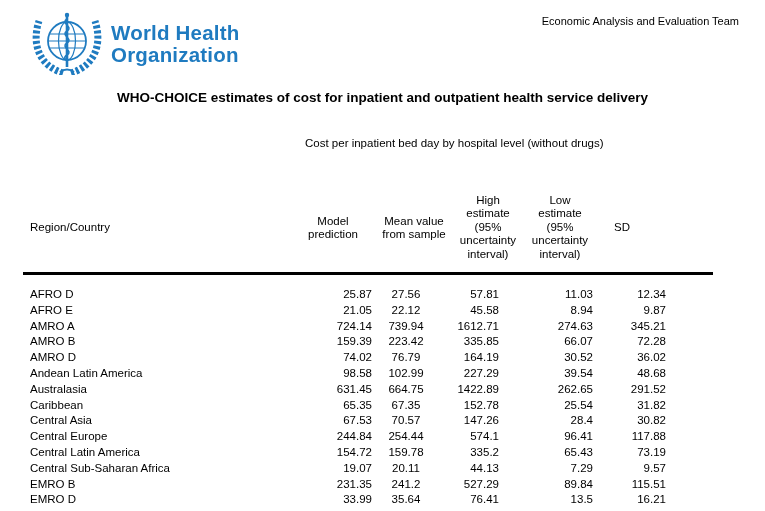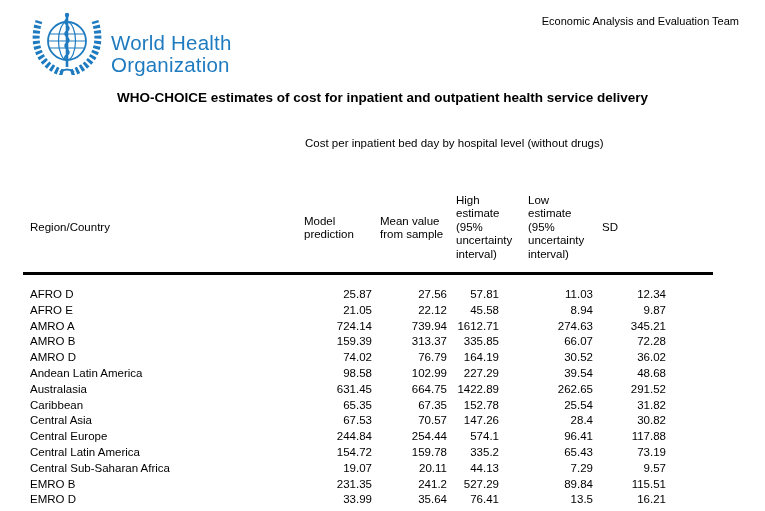--- a/index.html
+++ b/index.html
@@ -11,7 +11,7 @@
   .who-blue{color:#1f7bc0;}
   .logo{position:absolute;left:30px;top:11px;display:flex;align-items:flex-start;}
   .emblem{width:74px;height:64px;display:block;}
-  .logo-text{margin-left:7px;margin-top:21px;font-size:20.5px;line-height:22px;font-weight:normal;letter-spacing:0.2px;}
+  .logo-text{margin-left:7px;margin-top:11px;font-size:20.5px;line-height:22px;font-weight:bold;letter-spacing:0.2px;}
   .team-block{position:absolute;right:26px;top:14px;text-align:right;font-size:11px;line-height:15.5px;}
   .doc-title{position:absolute;left:0;top:90px;width:765px;text-align:center;font-size:13.5px;font-weight:bold;}
   .subtitle{position:absolute;left:305px;top:136px;font-size:11.5px;line-height:15.4px;}

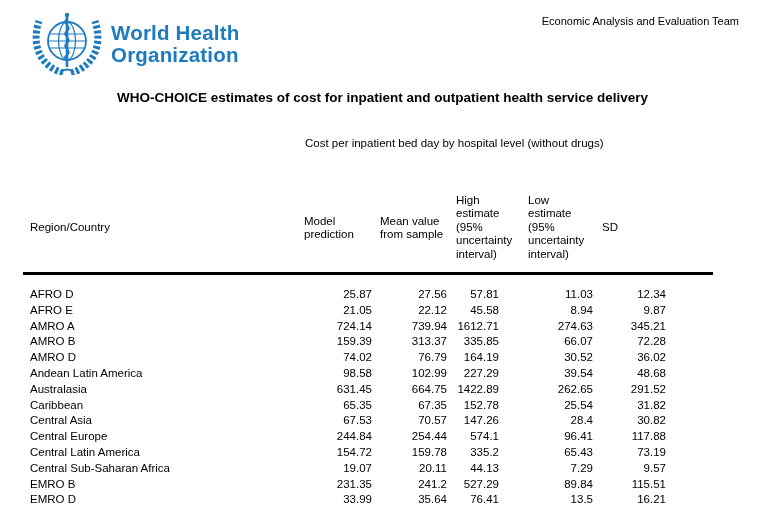--- a/index.html
+++ b/index.html
@@ -17,7 +17,7 @@
   .subtitle{position:absolute;left:305px;top:136px;font-size:11.5px;line-height:15.4px;}
   .table-wrap{position:absolute;left:23px;top:183px;width:690px;}
   .thead{position:relative;height:89px;border-bottom:3px solid #000;font-size:11.5px;line-height:13.5px;}
-  .hcell{position:absolute;top:50%;transform:translateY(-50%);}
+  .hcell{position:absolute;top:50%;transform:translateY(-50%);text-align:center;}
   .h-region{left:7px;text-align:left;}
   .h-model{left:281px;width:58px;}
   .h-mean{left:357px;width:68px;}

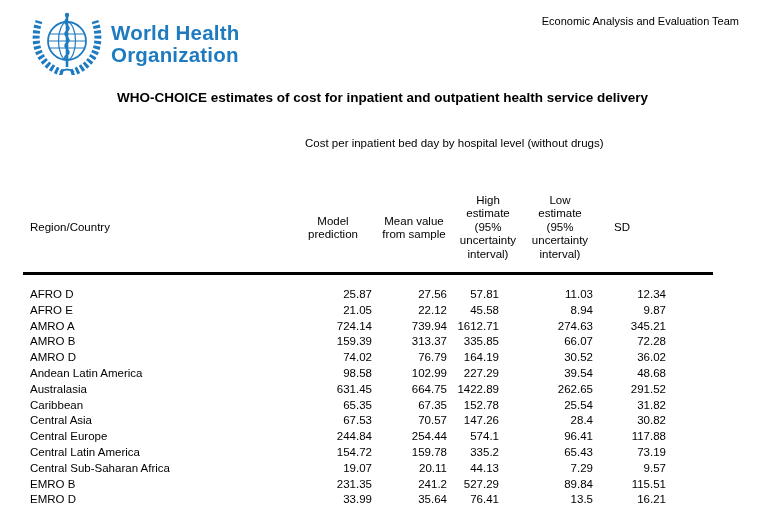--- a/index.html
+++ b/index.html
@@ -28,7 +28,7 @@
   .trow{position:relative;height:15.8px;font-size:11.5px;line-height:15.8px;white-space:nowrap;}
   .region{position:absolute;left:7px;}
   .num{position:absolute;width:82px;text-align:right;}
-  .c1{left:267px;} .c2{left:342px;} .c3{left:394px;} .c4{left:488px;} .c5{left:561px;}
+  .c1{left:267px;} .c2{left:342px;text-align:center;} .c3{left:394px;} .c4{left:488px;} .c5{left:561px;}
 </style>
 </head>
 <body>

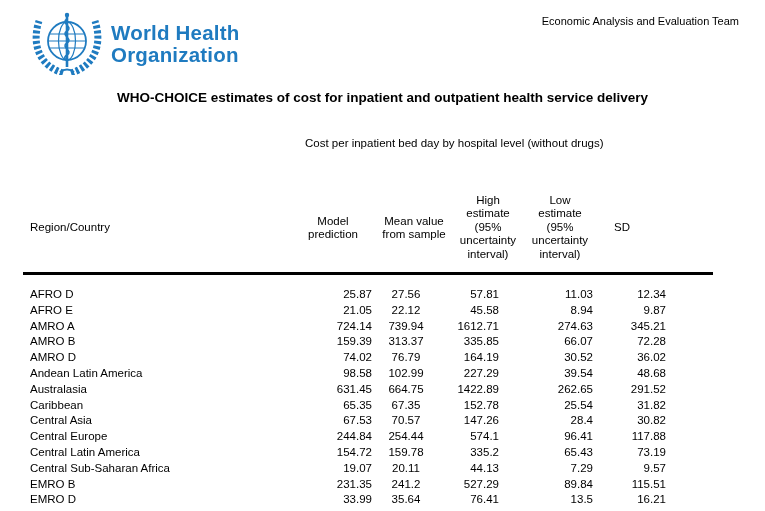--- a/index.html
+++ b/index.html
@@ -100,7 +100,7 @@
       <div class="trow">
     <span class="region">AMRO B</span>
     <span class="num c1">159.39</span>
-    <span class="num c2">313.37</span>
+    <span class="num c2">223.42</span>
     <span class="num c3">335.85</span>
     <span class="num c4">66.07</span>
     <span class="num c5">72.28</span>

